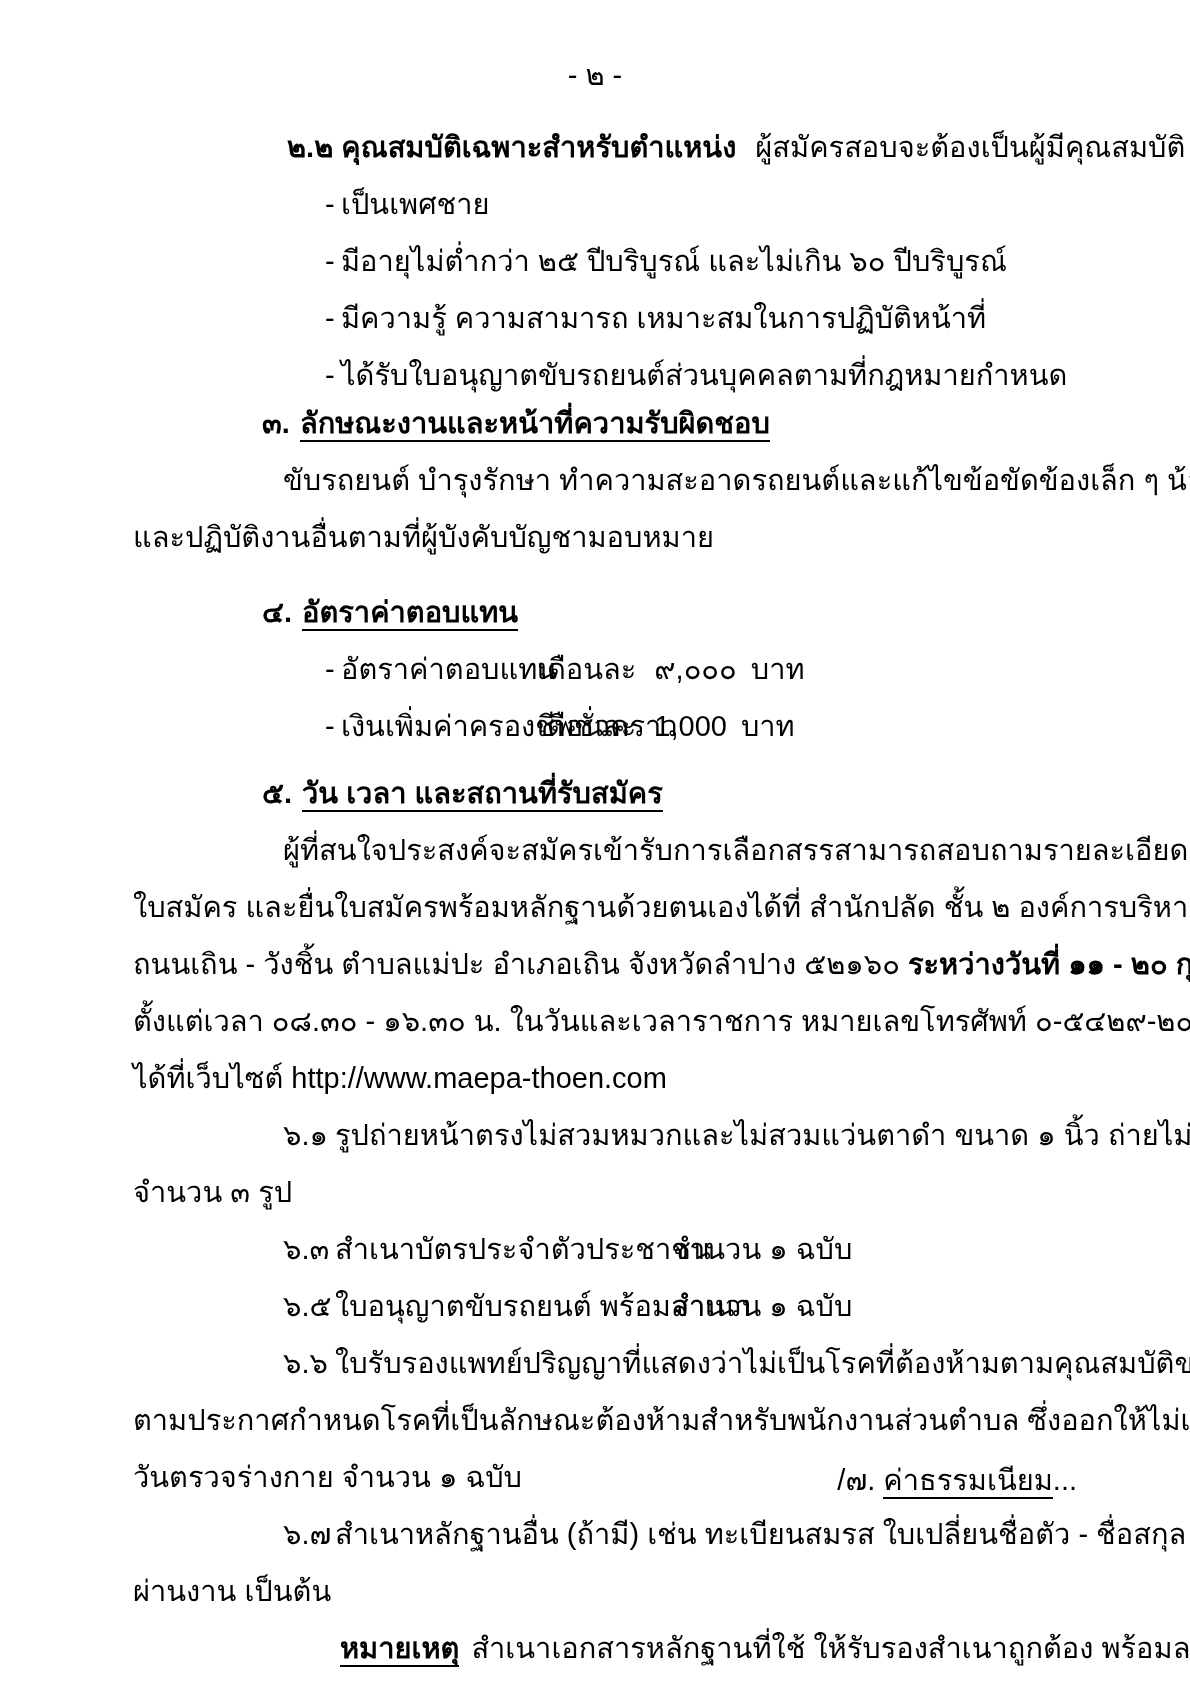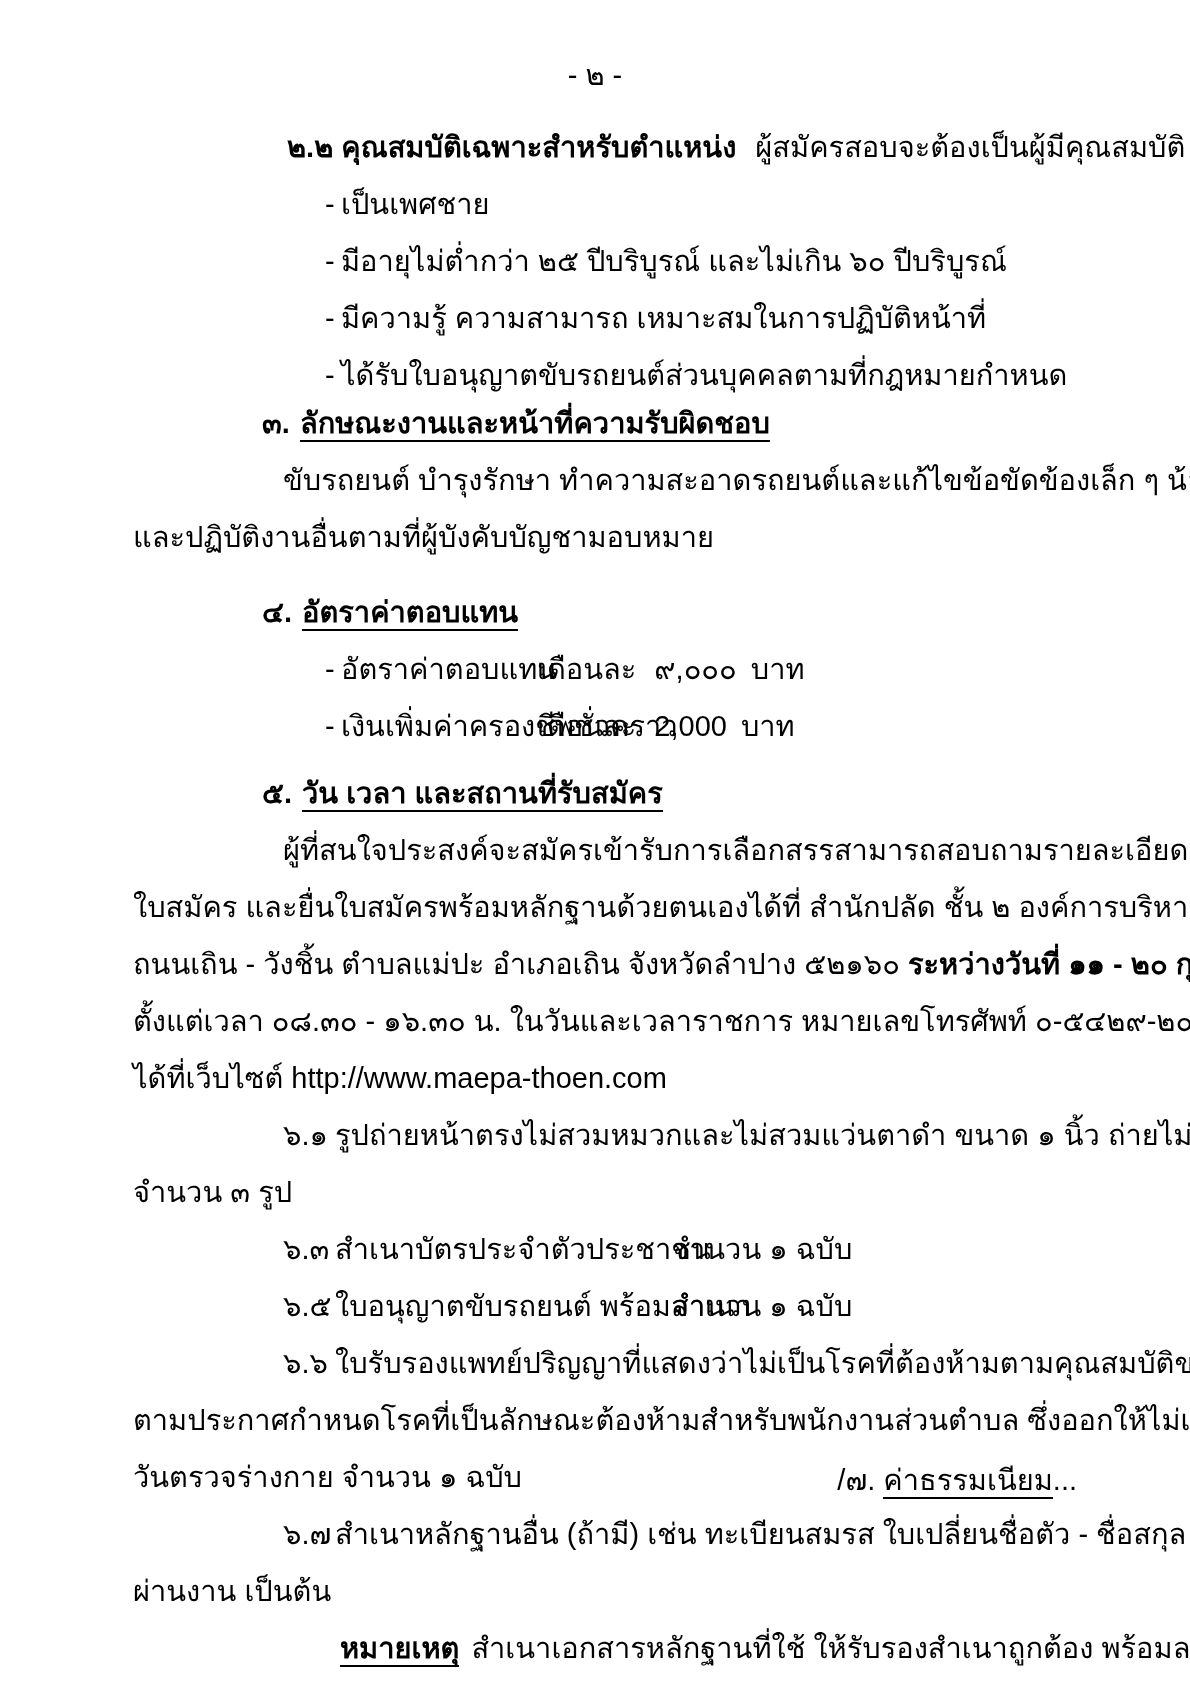--- a/index.html
+++ b/index.html
@@ -97,7 +97,7 @@
       <span class="dash">-</span><span class="s4-label">อัตราค่าตอบแทน</span><span class="s4-per">เดือนละ</span><span class="s4-amt">๙,๐๐๐</span><span>บาท</span>
     </div>
     <div class="line ind-list">
-      <span class="dash">-</span><span class="s4-label">เงินเพิ่มค่าครองชีพชั่วคราว</span><span class="s4-per">เดือนละ</span><span class="s4-amt">2,000</span><span>บาท</span>
+      <span class="dash">-</span><span class="s4-label">เงินเพิ่มค่าครองชีพชั่วคราว</span><span class="s4-per">เดือนละ</span><span class="s4-amt">1,000</span><span>บาท</span>
     </div>
   </div>
 

